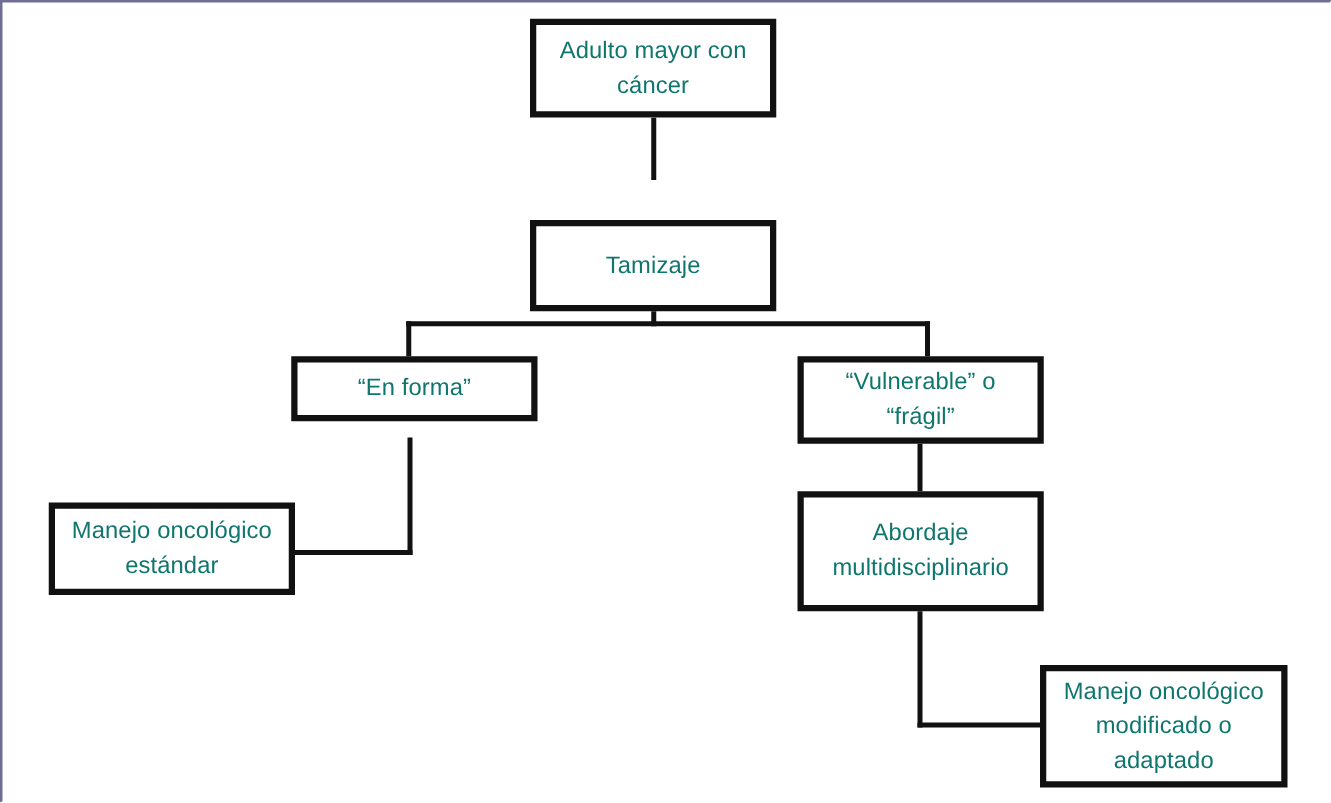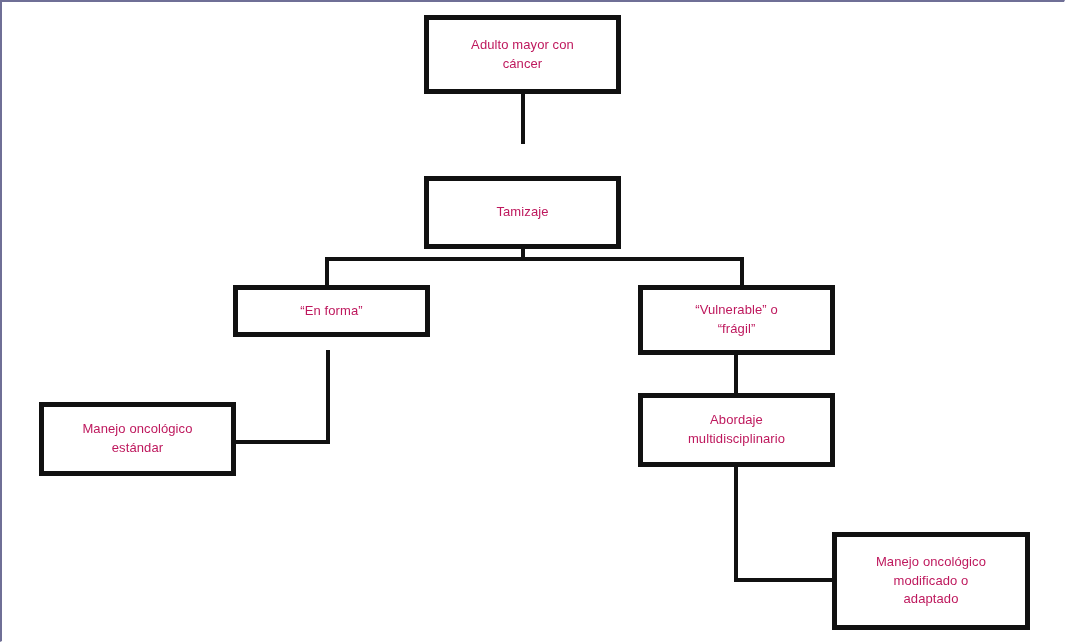--- a/index.html
+++ b/index.html
@@ -35,9 +35,9 @@
   }
   .node .node-label {
     display: block;
-    font-size: 13px;
+    font-size: 19px;
     line-height: 1.45;
-    color: #be185d;
+    color: #0f766e;
     letter-spacing: 0.1px;
     padding: 0 6px;
     white-space: pre-line;

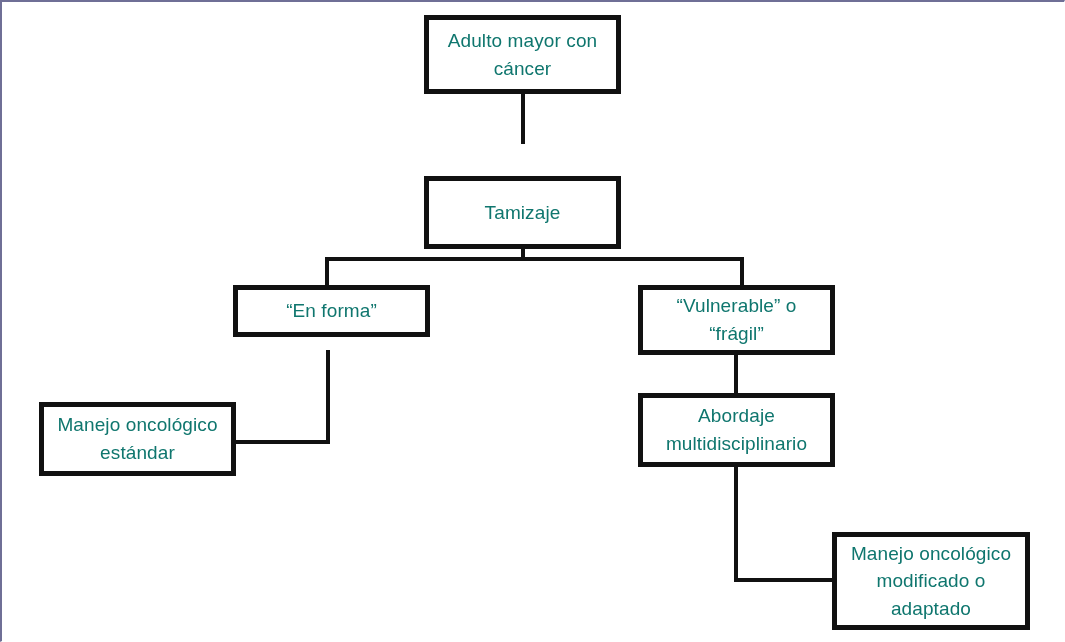--- a/index.html
+++ b/index.html
@@ -93,7 +93,7 @@
 estándar</span>
   </div>
 
-  <div class="node" style="left:636px; top:391px; width:197px; height:74px;">
+  <div class="node" style="left:636px; top:391px; width:197px; height:96px;">
     <span class="node-label">Abordaje
 multidisciplinario</span>
   </div>

